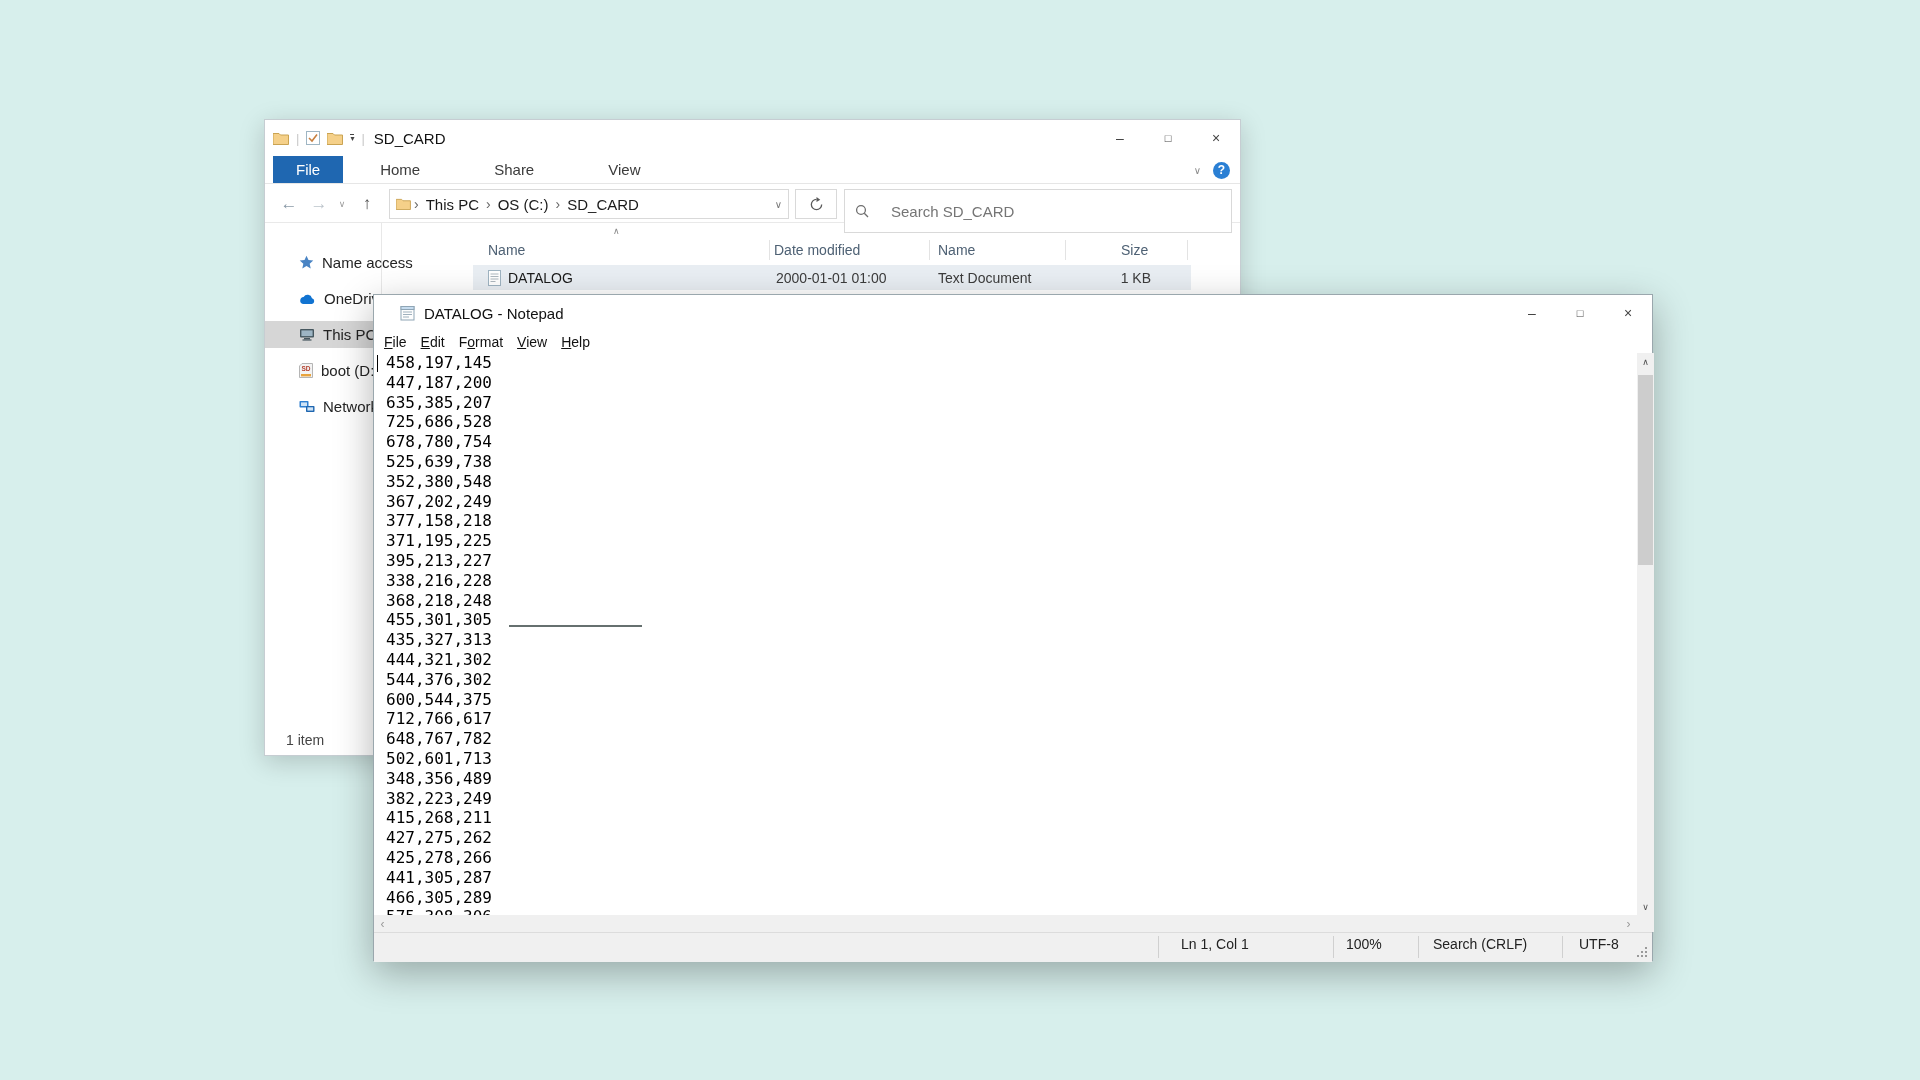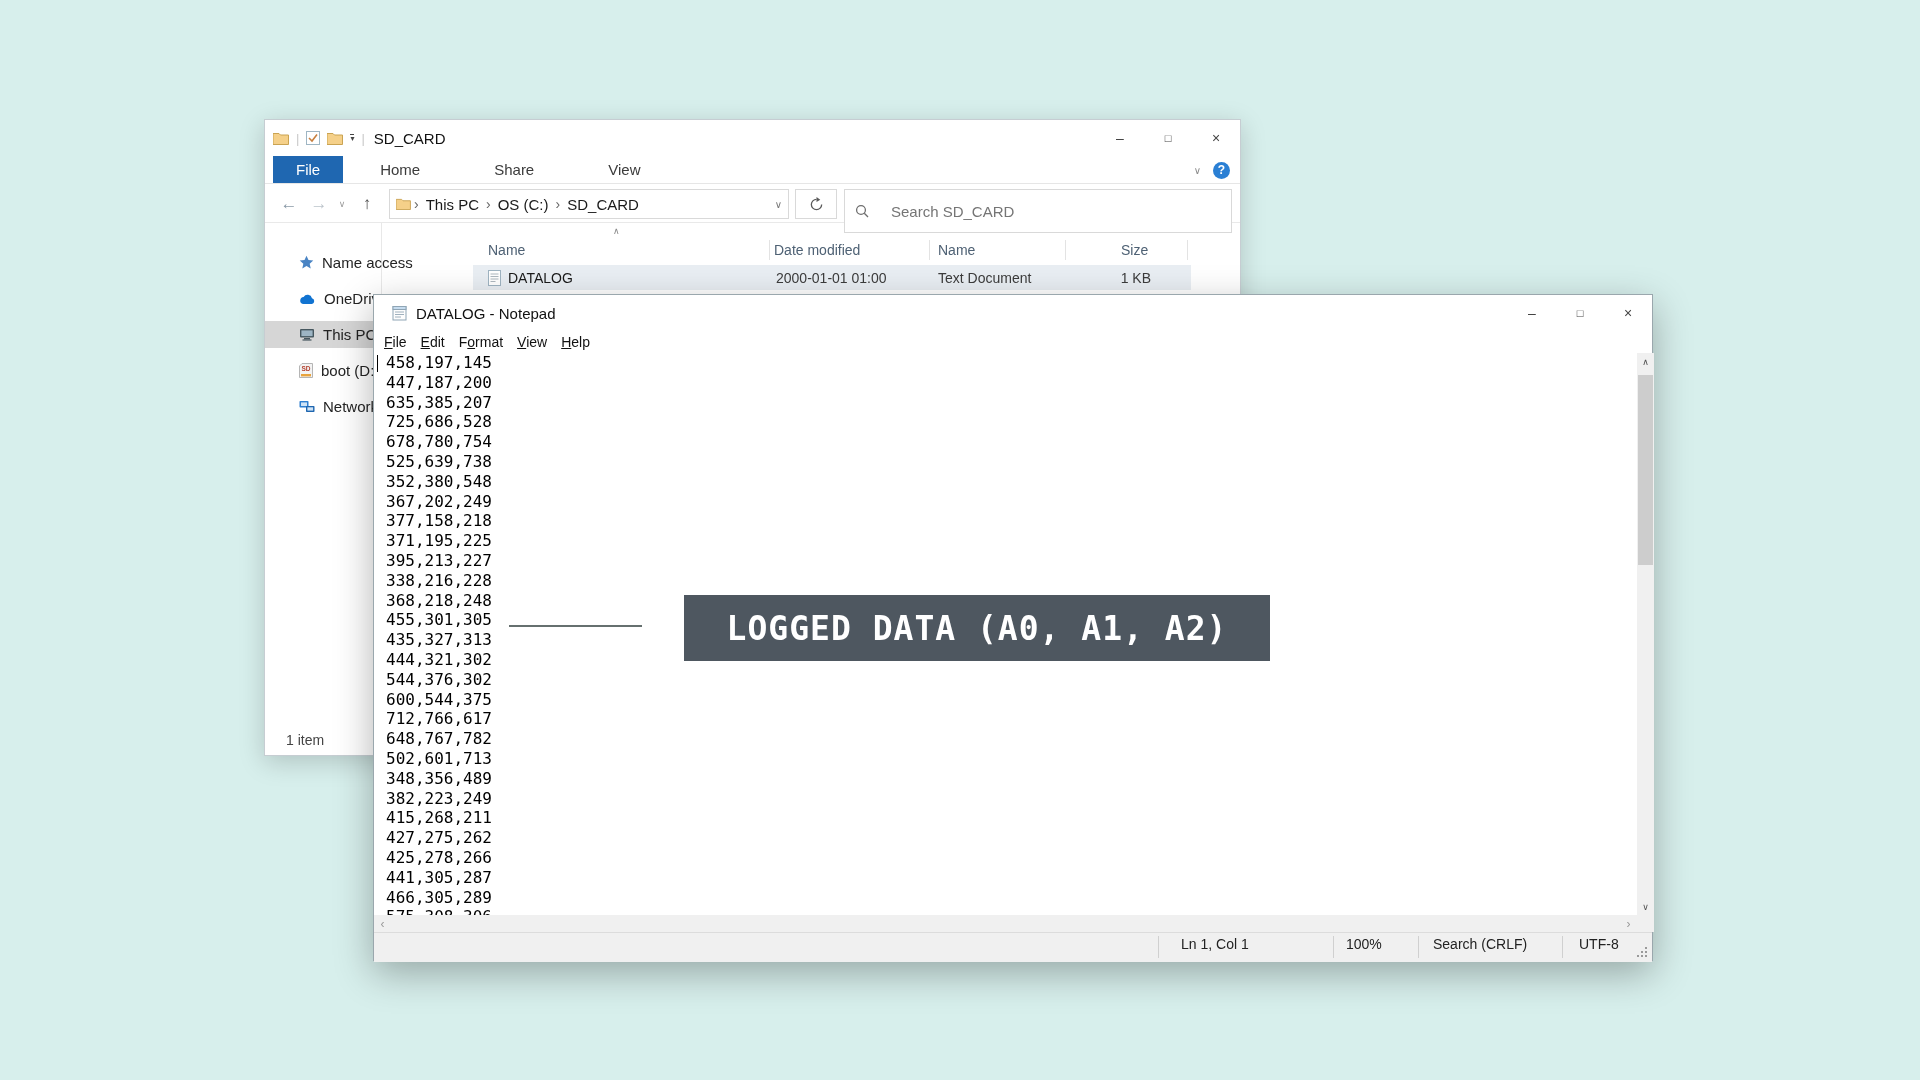--- a/index.html
+++ b/index.html
@@ -54,7 +54,7 @@
   
   #notepad { left:373px; top:294px; width:1280px; height:667px; background:#fff;
              border:1px solid #9aa7ad; box-shadow:0 12px 36px rgba(0,0,0,.30); z-index:2; }
-  .np-titlebar { left:0; top:0; width:100%; height:36px; background:#fff; display:flex; align-items:center; padding-left:18px; gap:8px; }
+  .np-titlebar { left:0; top:0; width:100%; height:36px; background:#fff; display:flex; align-items:center; padding-left:26px; gap:8px; }
   .np-title { font-size:15px; color:#111; }
   .np-menubar { left:0; top:36px; width:100%; height:22px; background:#fff; display:flex; align-items:center; padding-left:3px; }
   .nmenu { font-size:14px; color:#111; padding:0 7px; }

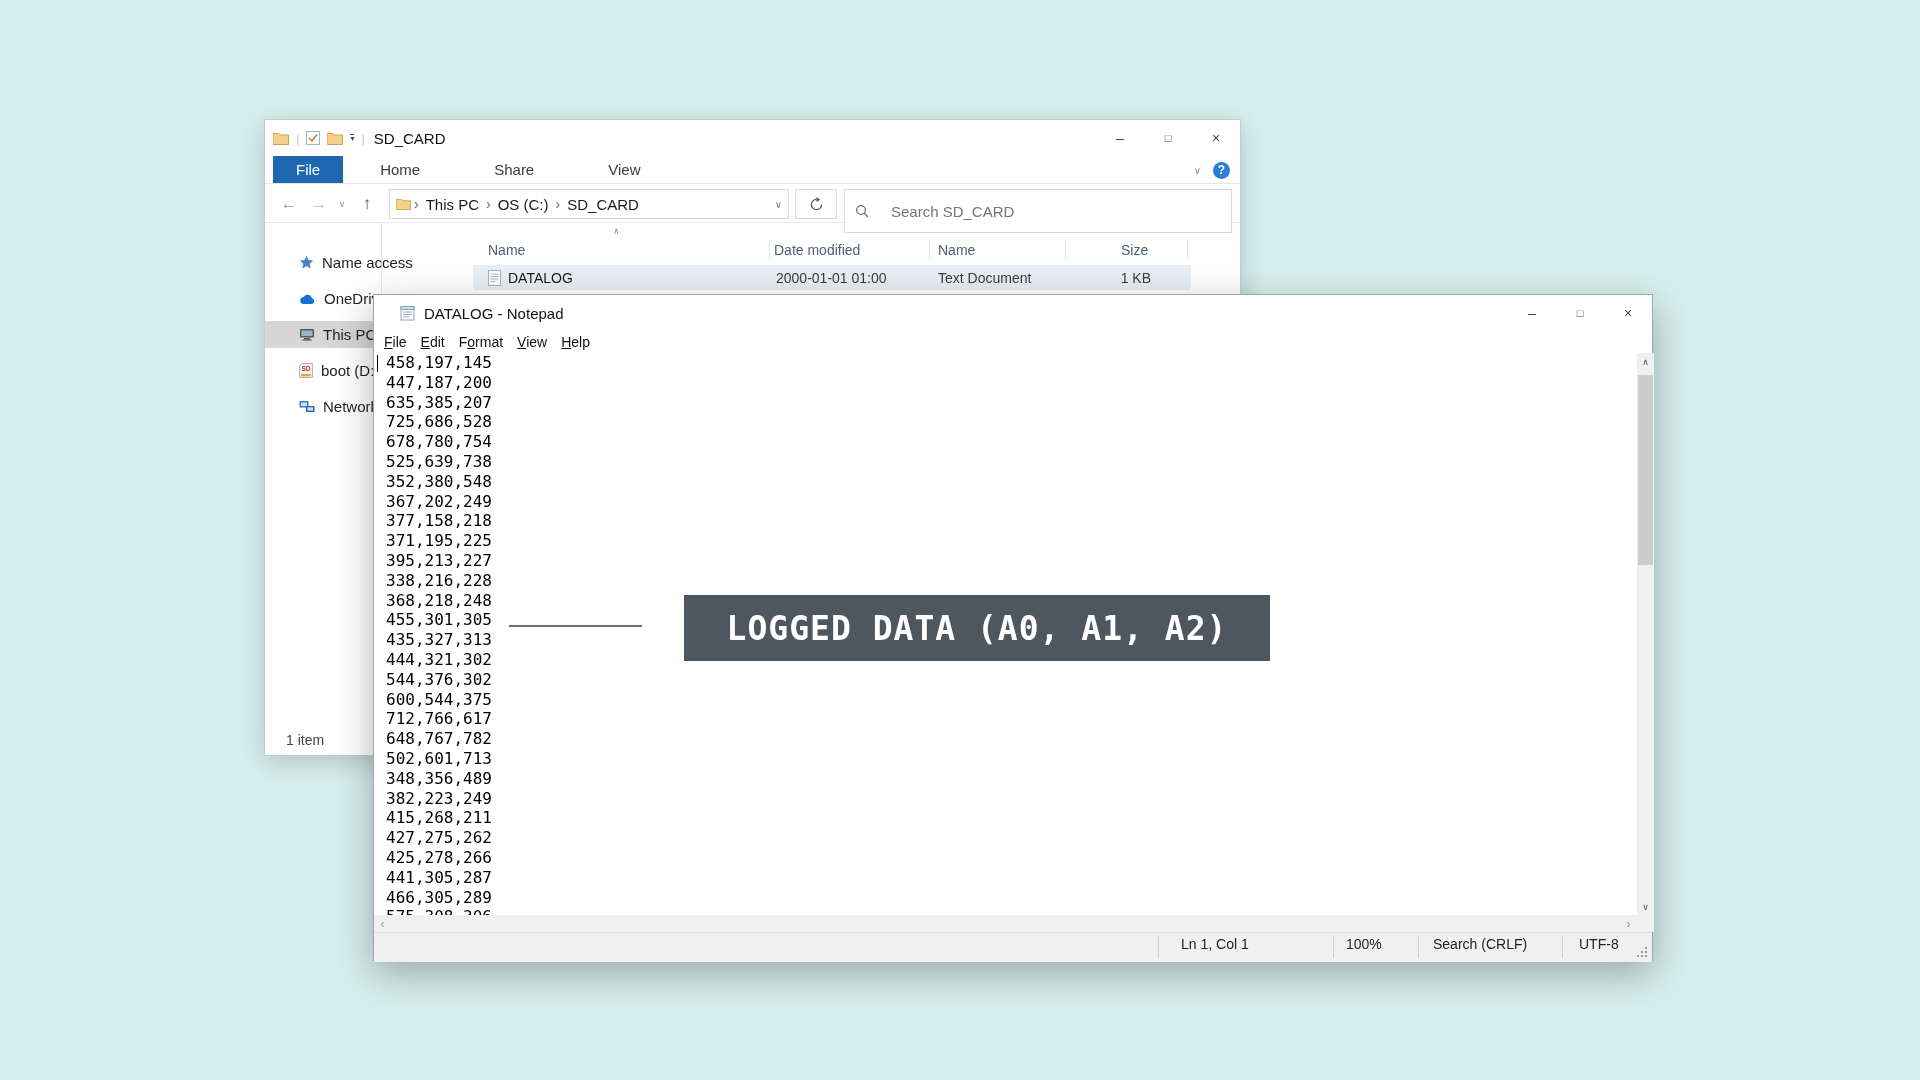--- a/index.html
+++ b/index.html
@@ -334,9 +334,6 @@
   </div>
 
   <div id="leader-line" class="abs" style="background: rgb(102, 112, 111);"></div>
-  <div id="annotation-box" class="abs" style="background: rgb(78, 87, 96);">
-    <span>LOGGED DATA (A0, A1, A2)</span>
-  </div>
 
 </div>
 

